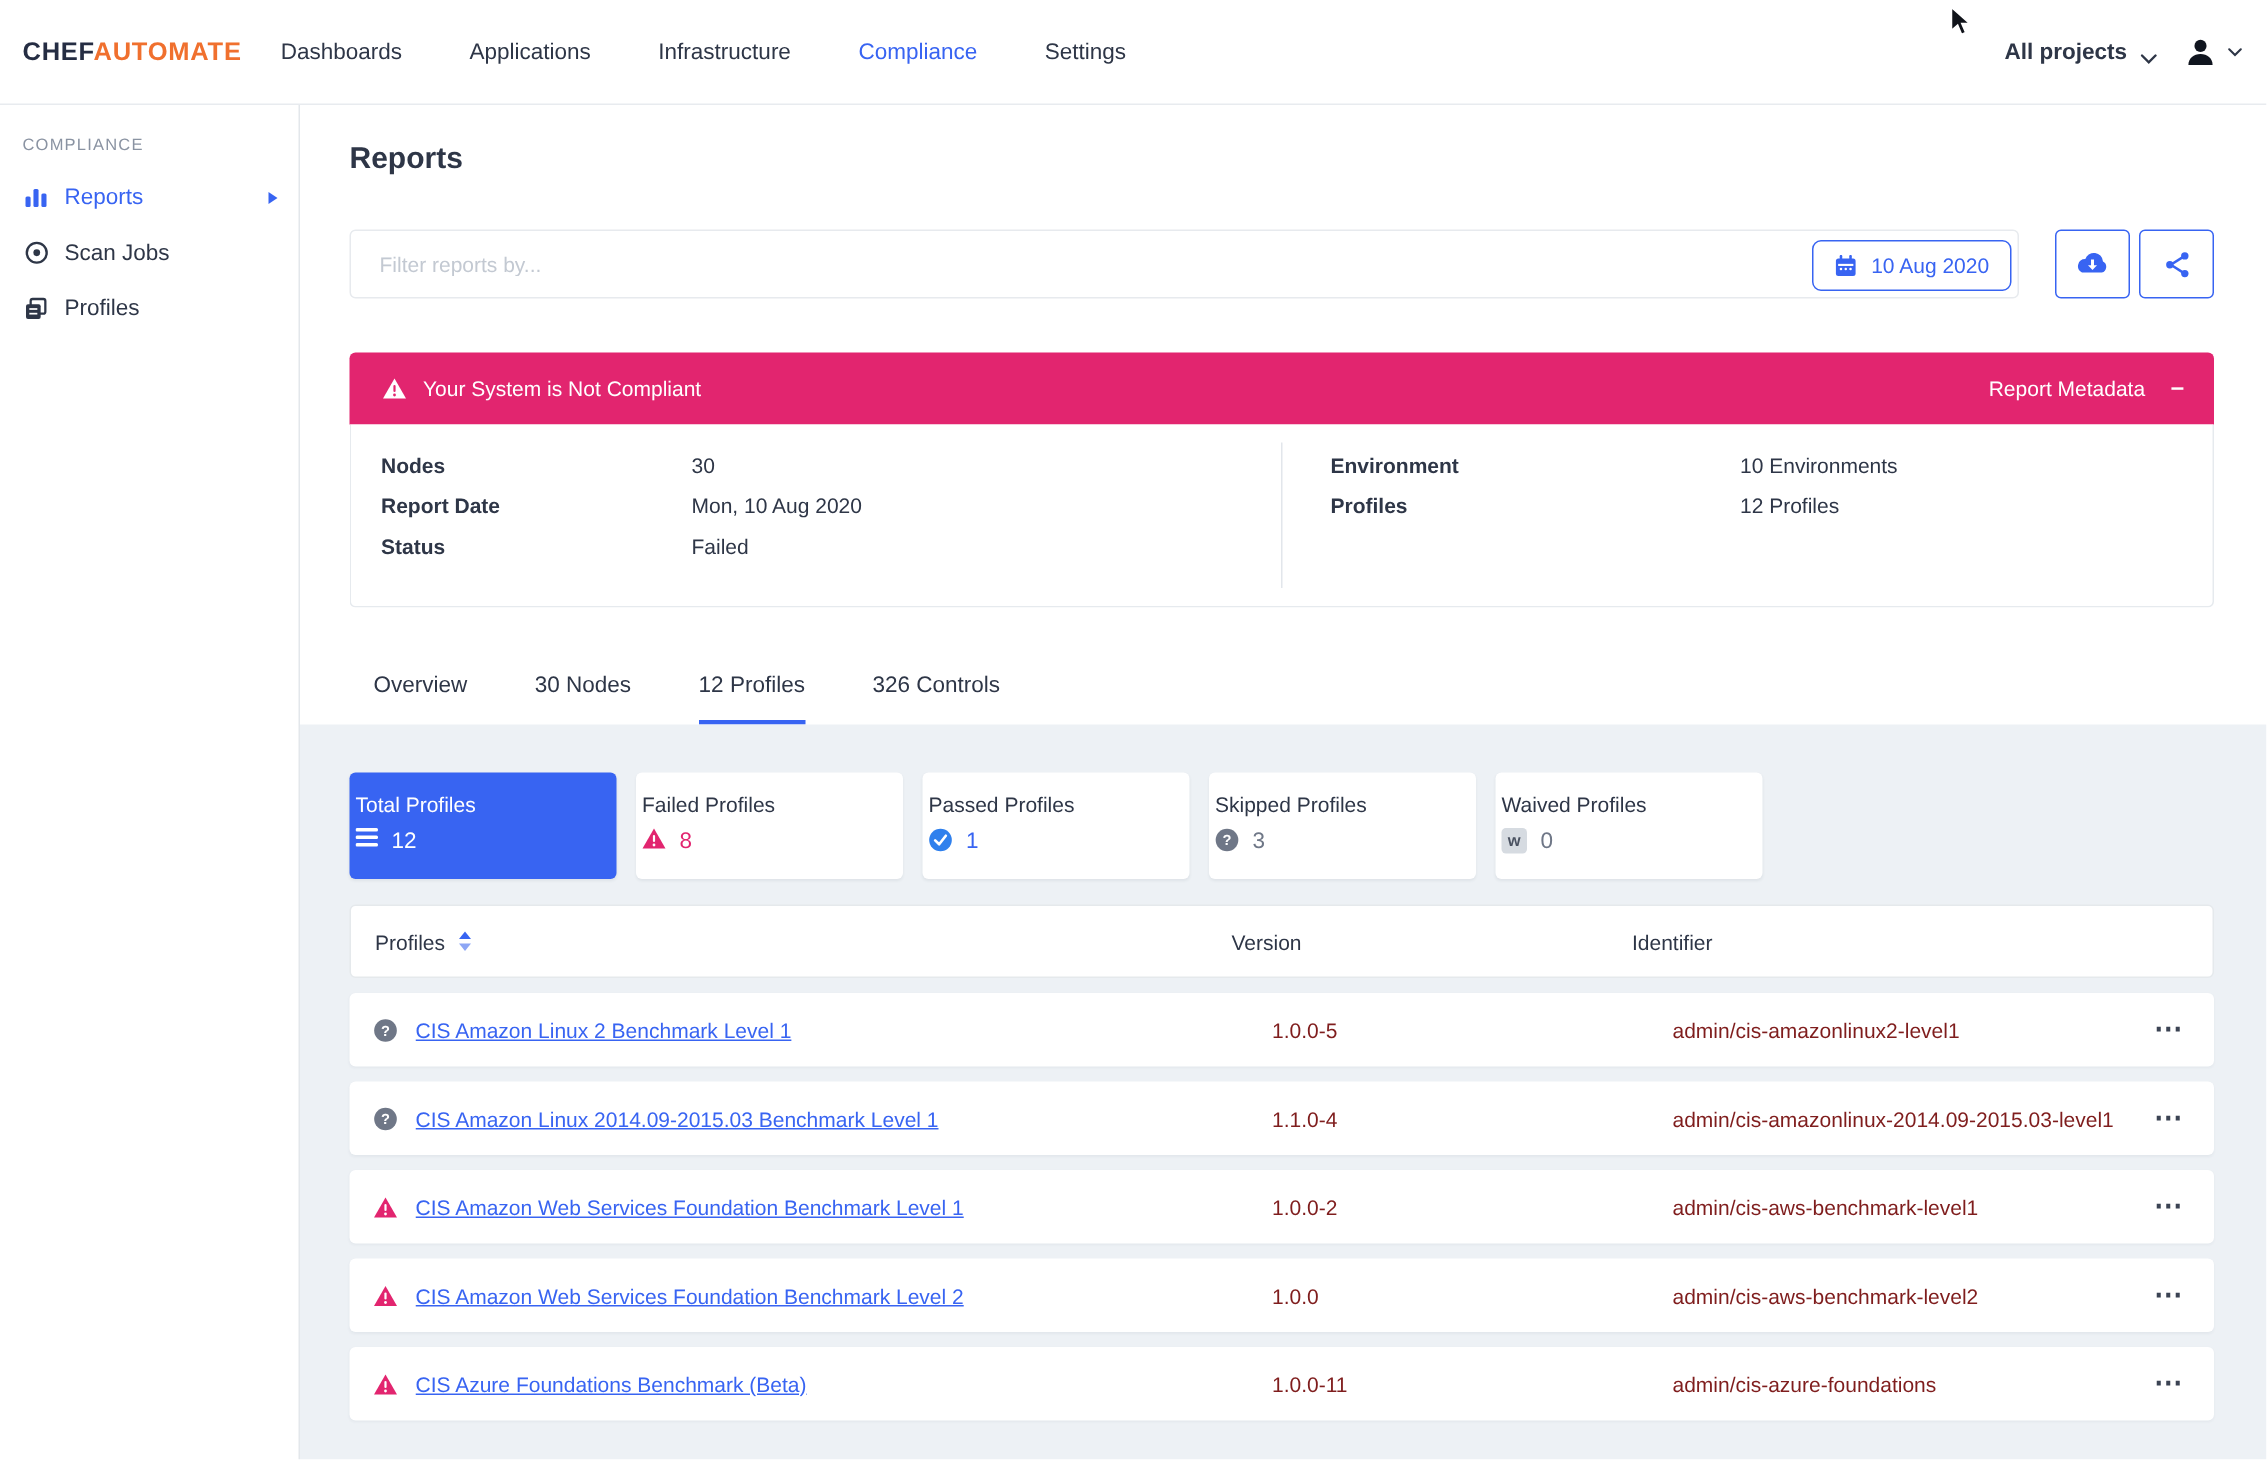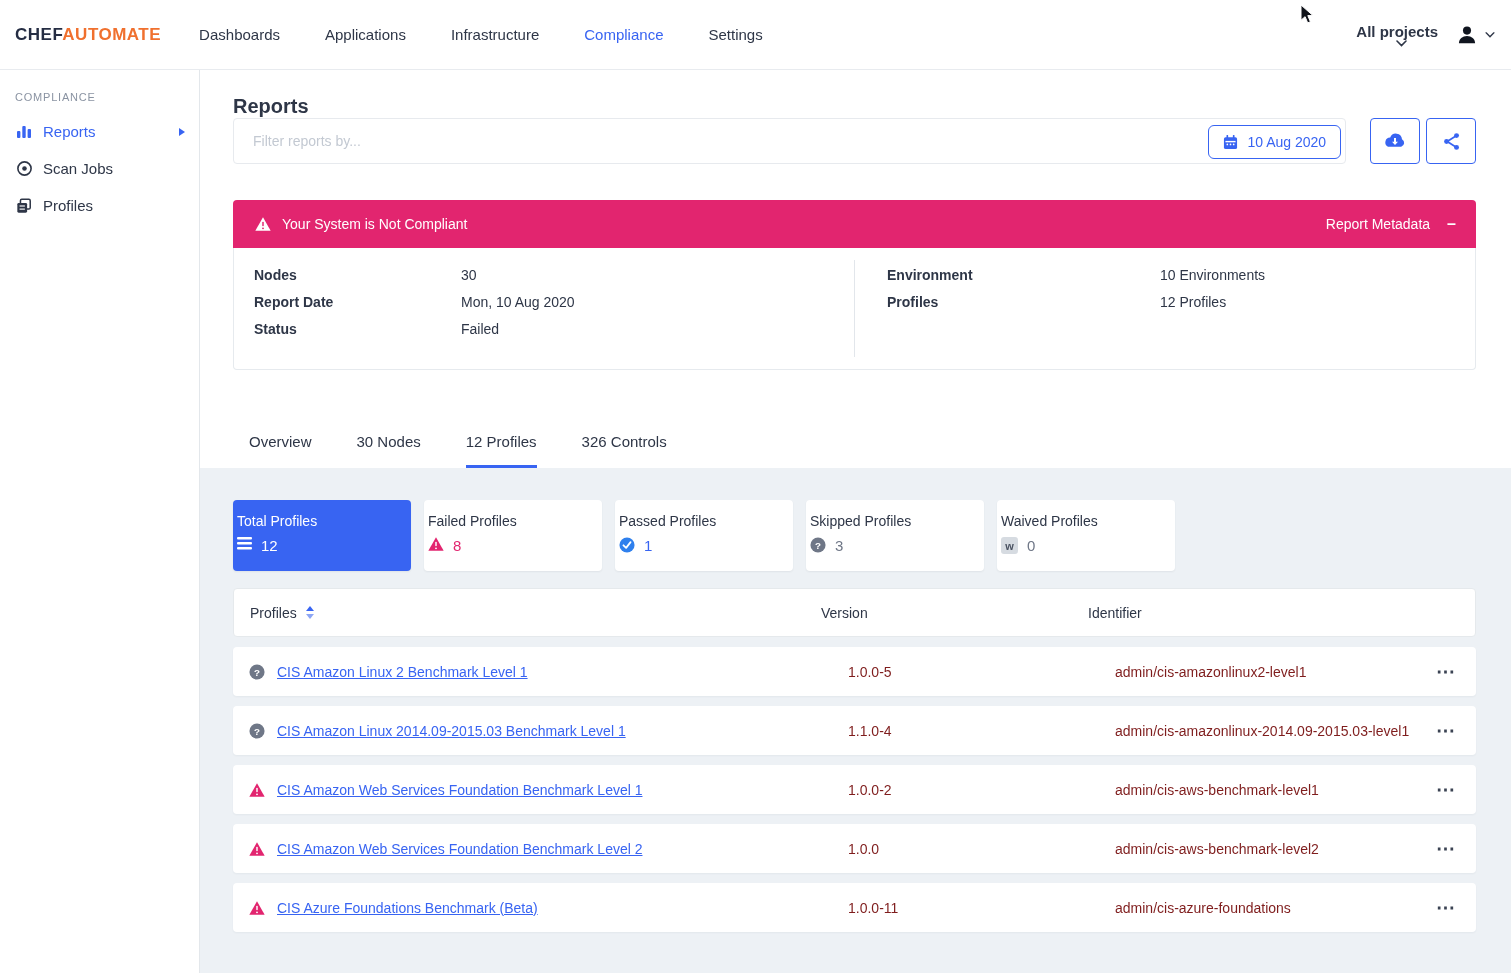--- a/index.html
+++ b/index.html
@@ -12,7 +12,7 @@
   .logo { font-size:17px; font-weight:bold; letter-spacing:.5px; cursor:pointer; white-space:nowrap; }
   .logo-chef { color:#252d43; }
   .logo-automate { color:#f0702e; }
-  .nav-links { display:flex; margin-left:38px;align-items:center; }
+  .nav-links { display:flex; margin-left:26px;align-items:center; }
   .nav-link { font-size:15px; color:#2e3647; margin-right:45px; cursor:pointer; text-decoration:none; }
   .nav-link.active { color:#3864f2; }
   .nav-right { margin-left:auto; display:flex; align-items:center; }

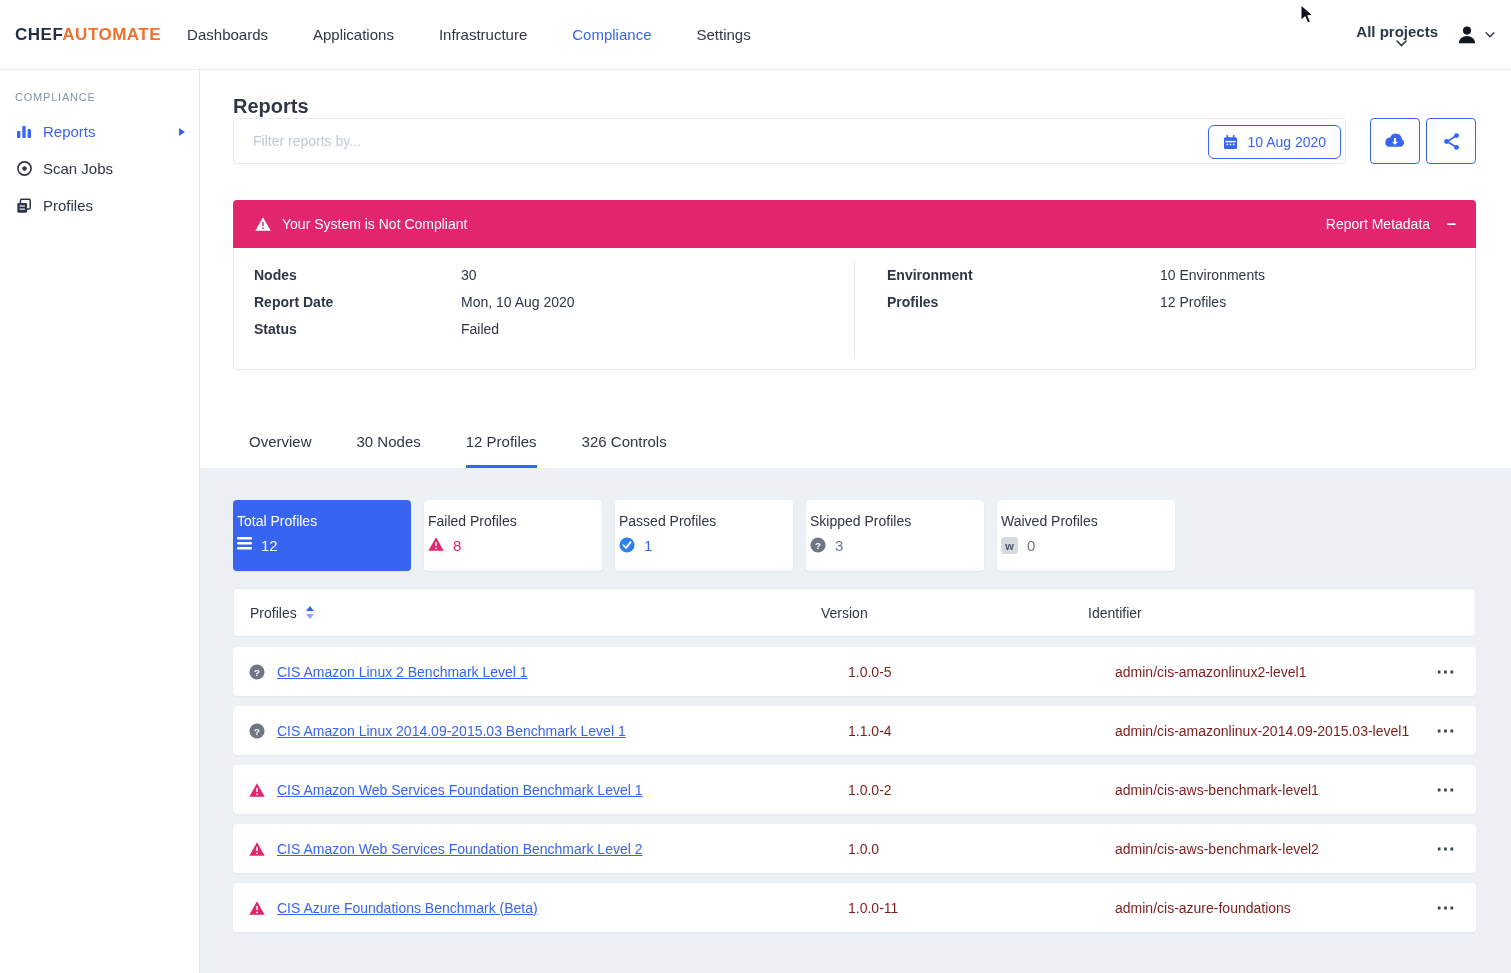--- a/index.html
+++ b/index.html
@@ -16,7 +16,7 @@
   .nav-link { font-size:15px; color:#2e3647; margin-right:45px; cursor:pointer; text-decoration:none; }
   .nav-link.active { color:#3864f2; }
   .nav-right { margin-left:auto; display:flex; align-items:center; }
-  .projects-dropdown { display:flex; align-items:center; font-size:15px; font-weight:bold; cursor:pointer;flex-direction:column; }
+  .projects-dropdown { display:flex; align-items:flex-end; font-size:15px; font-weight:bold; cursor:pointer; }
   .projects-dropdown svg { margin-left:9px; }
   .user-menu { display:flex; align-items:center; margin-left:18px; cursor:pointer; }
   .user-menu svg.chev { margin-left:7px; }

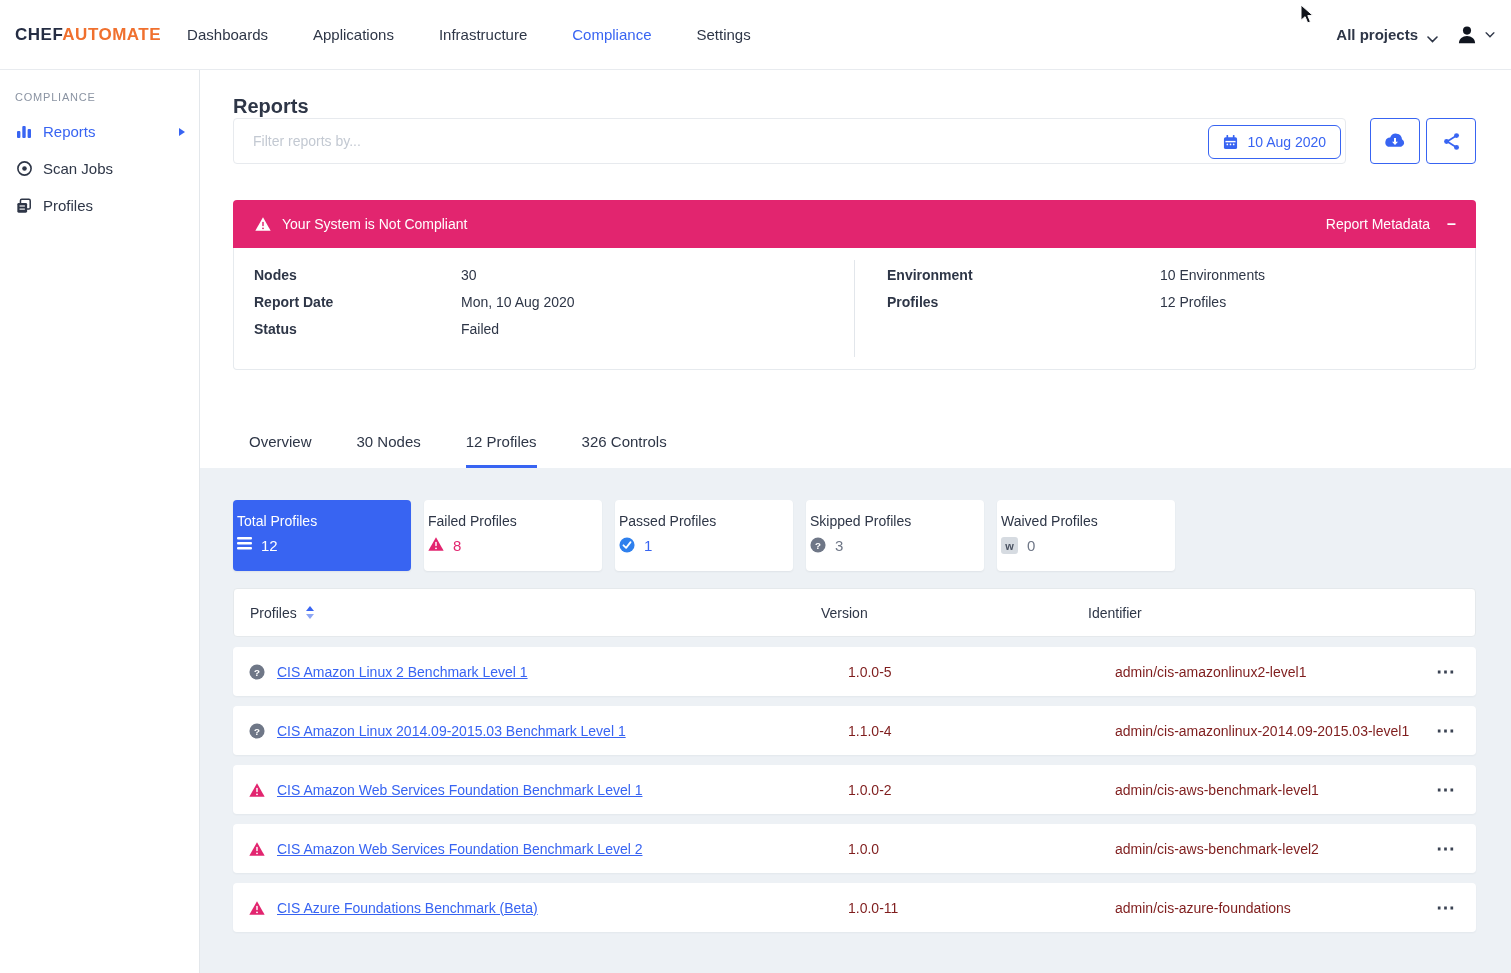--- a/index.html
+++ b/index.html
@@ -39,7 +39,7 @@
   .desc { margin-top:12px; font-size:13.5px; line-height:16px; color:#70798c; max-width:618px; }
 
   
-  .filter-row { display:flex; align-items:flex-end; }
+  .filter-row { margin-top:35px; display:flex; align-items:flex-end; }
   .filter-box { position:relative; width:1114px; height:46px; border:1px solid #e7eaee; border-radius:4px;
                 background:#fff; display:flex; align-items:center; }
   .filter-input { border:none; outline:none; flex:1; height:100%; padding:0 150px 0 19px; font-size:14px;

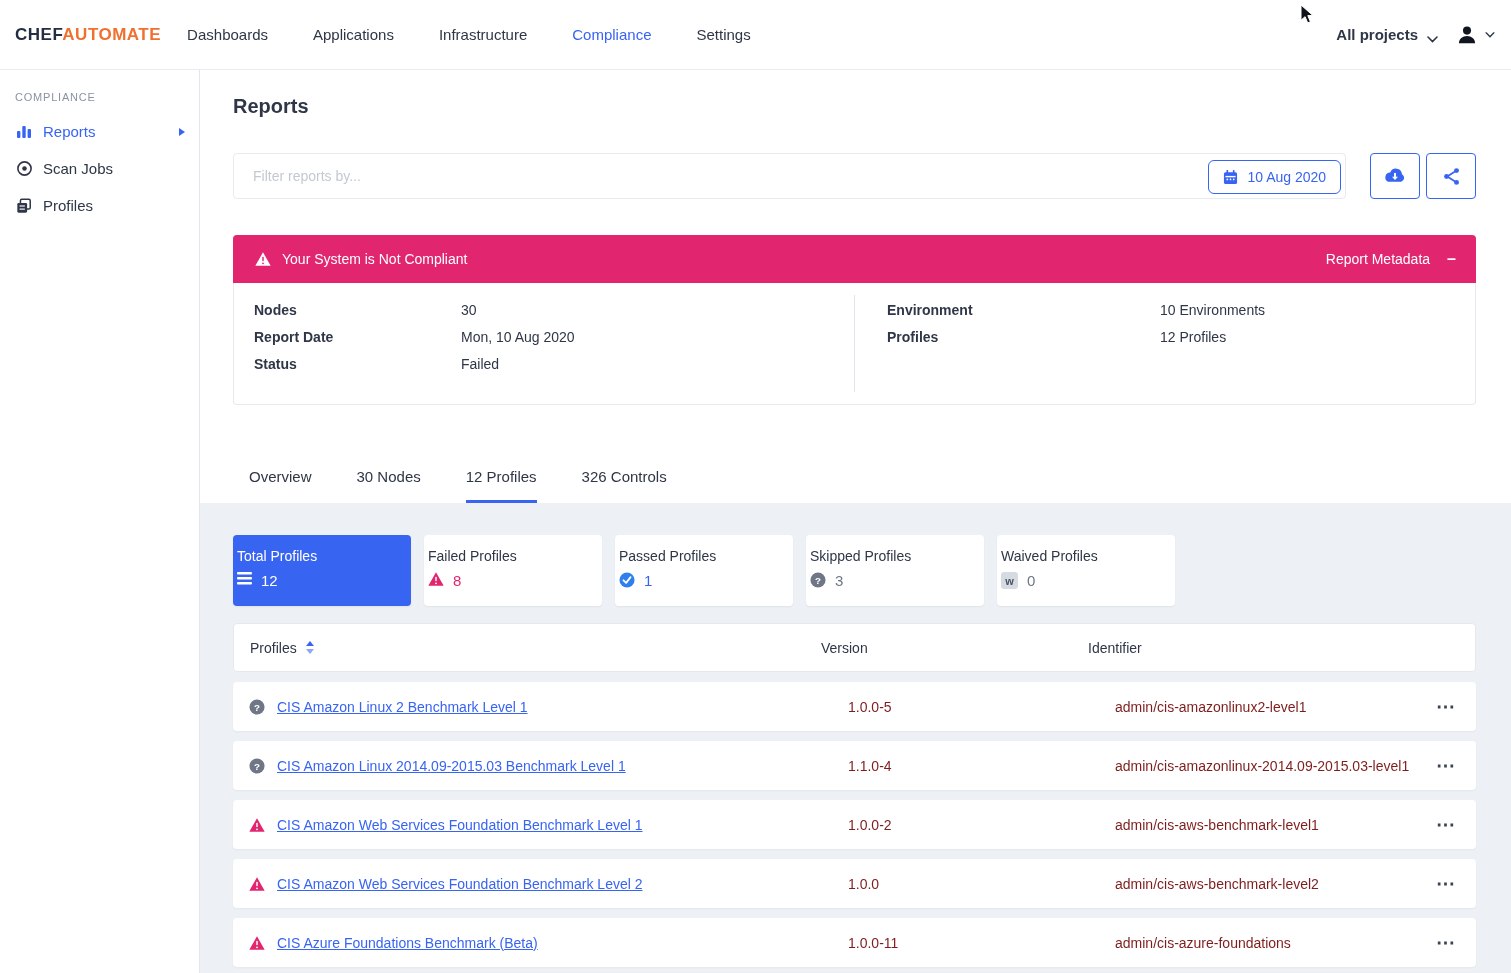--- a/index.html
+++ b/index.html
@@ -73,7 +73,7 @@
   .meta-divider { position:absolute; left:620px; top:12px; bottom:12px; width:1px; background:#e2e6eb; }
 
   
-  .tabs { margin-top:63px; display:flex; padding-left:16px; }
+  .tabs { margin-top:43px; display:flex; padding-left:16px; }
   .tab { font-size:15px; margin-right:45px; padding-bottom:15px; cursor:pointer; color:#2e3647;
          border-bottom:3px solid transparent; }
   .tab.active { border-bottom-color:#3864f2; }

